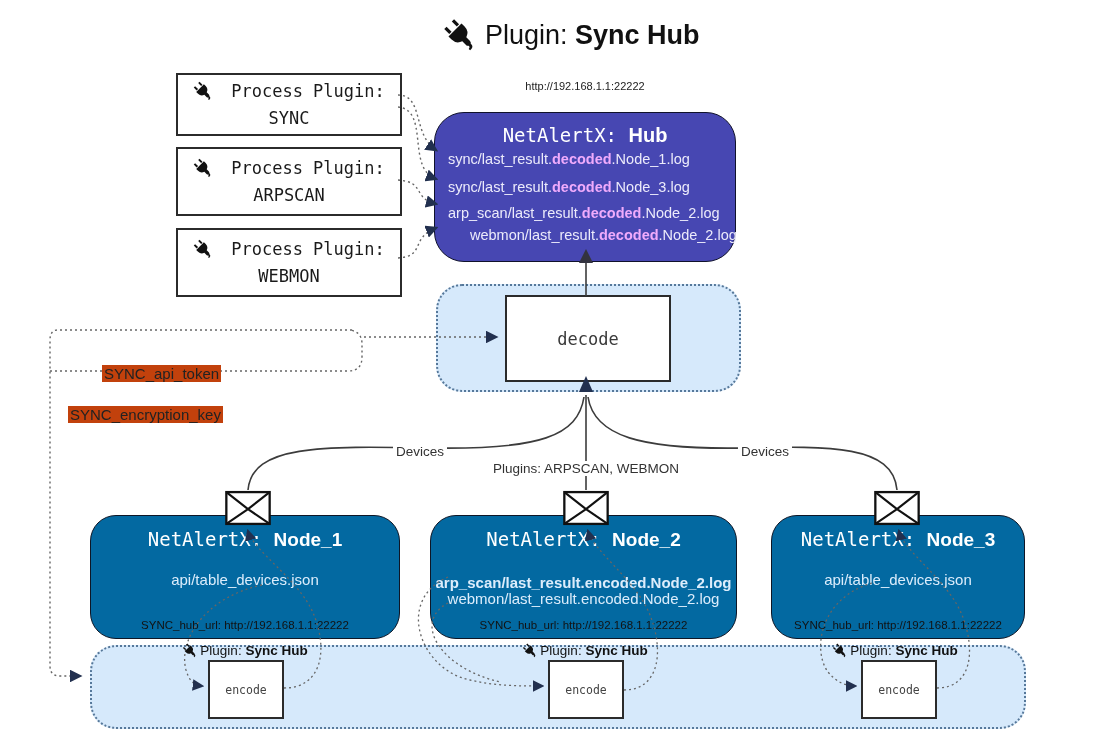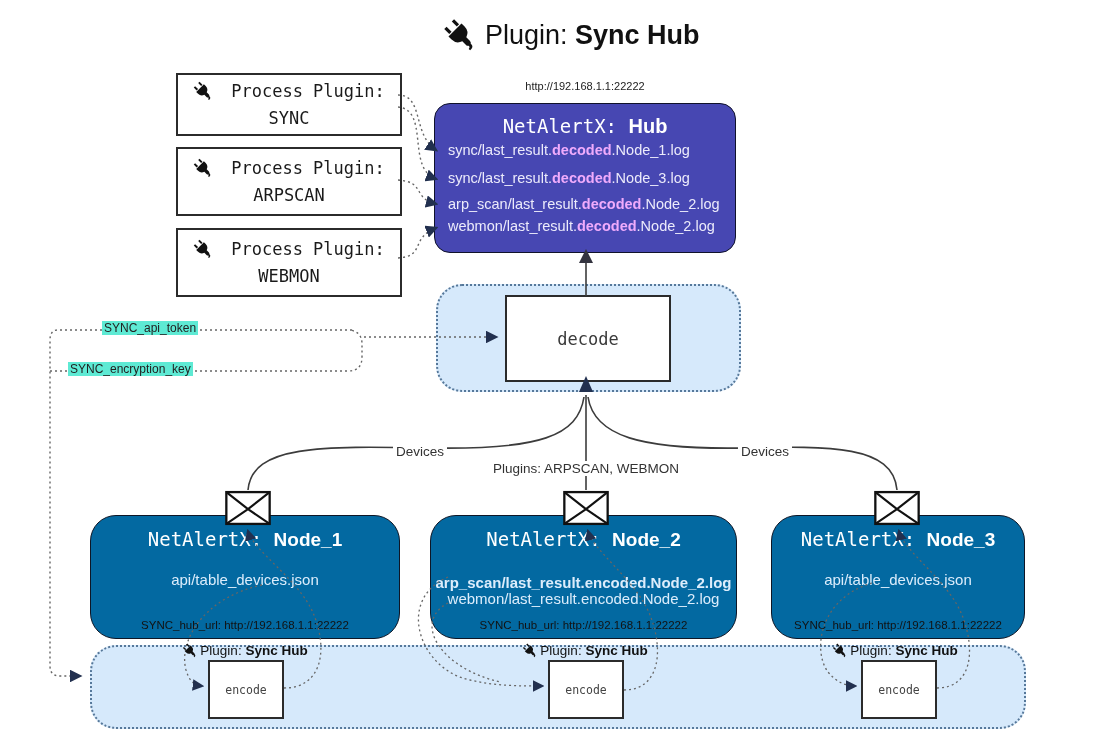--- a/index.html
+++ b/index.html
@@ -19,8 +19,8 @@
   .pbox .row1{display:flex;align-items:center;gap:18px;}
 
   
-  .hub{left:434px;top:103px;width:300px;height:148px;background:#4747b2;
-       border:1.6px solid #10122b;border-radius:16px;color:#fff;}
+  .hub{left:434px;top:112px;width:300px;height:148px;background:#4747b2;
+       border:1.6px solid #10122b;border-radius:30px;color:#fff;}
   .hub-title{position:absolute;top:11px;width:100%;text-align:center;font-size:19px;}
   .hub-title .bold{font-family:"Liberation Sans",sans-serif;font-weight:bold;font-size:20px;}
   .hub-line{position:absolute;left:13px;right:6px;font-size:14.5px;color:#ecebfb;white-space:nowrap;}

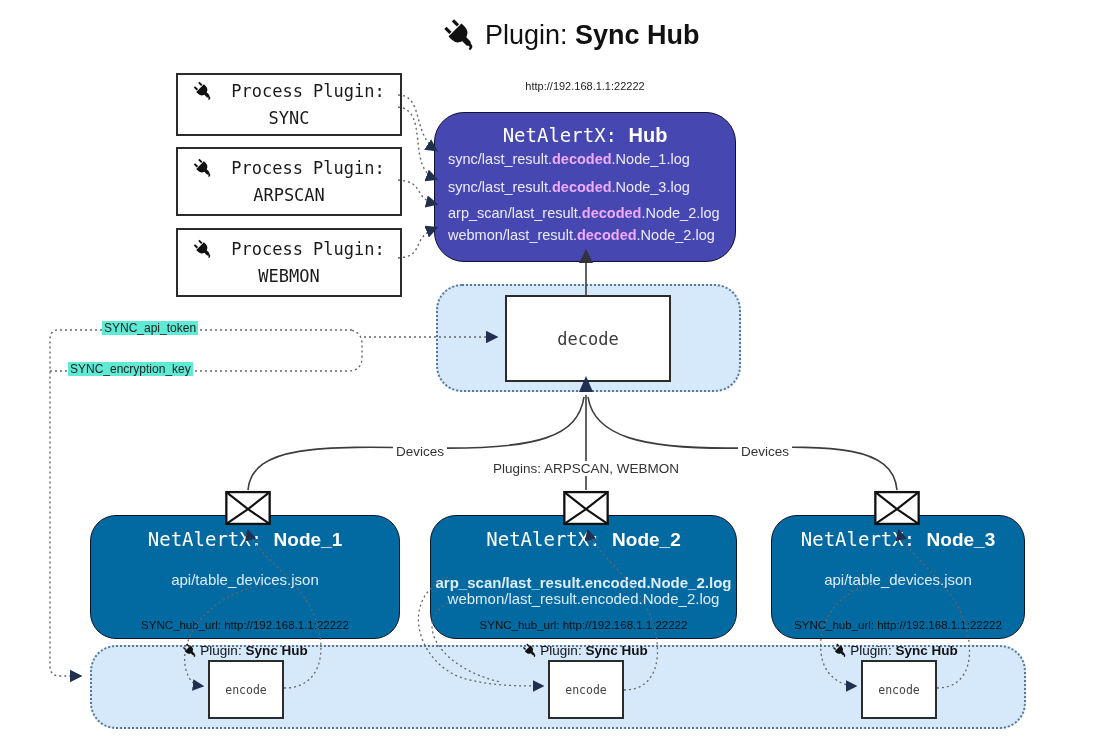--- a/index.html
+++ b/index.html
@@ -172,7 +172,7 @@
     <div class="hub-line" style="top:38px;"><span>sync/last_result.</span><b>decoded</b><span>.Node_1.log</span></div>
     <div class="hub-line" style="top:66px;"><span>sync/last_result.</span><b>decoded</b><span>.Node_3.log</span></div>
     <div class="hub-line" style="top:92px;"><span>arp_scan/last_result.</span><b>decoded</b><span>.Node_2.log</span></div>
-    <div class="hub-line" style="top:114px;"><span>webmon/last_result.</span><b>decoded</b><span>.Node_2.log</span></div>
+    <div class="hub-line" style="top:114px;margin-left:22px;"><span>webmon/last_result.</span><b>decoded</b><span>.Node_2.log</span></div>
   </div>
 
   <div class="abs lightbox" style="left:436px;top:284px;width:301px;height:104px;"></div>

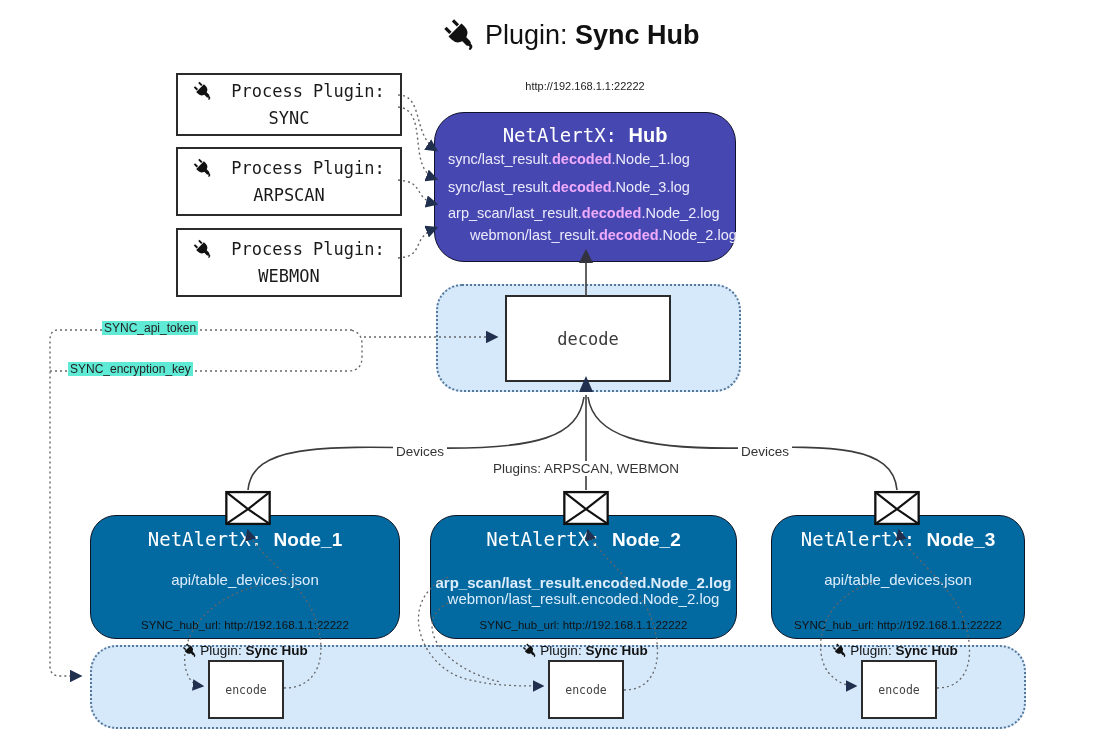--- a/index.html
+++ b/index.html
@@ -42,7 +42,7 @@
 
   .caption{font-size:11px;color:#222;}
   .edge-label{background:#fff;padding:0 3px;font-size:13.5px;color:#333;white-space:nowrap;}
-  .token-label{background:#5eead4;padding:0 2px;font-size:12px;color:#222;white-space:nowrap;}
+  .token-label{background:#c2410c;padding:0 2px;font-size:15px;color:#222;white-space:nowrap;margin-top:44px;}
 
   .enc-label{display:flex;align-items:center;gap:3px;font-size:13.5px;color:#111;white-space:nowrap;
              transform:translateX(-50%);}

